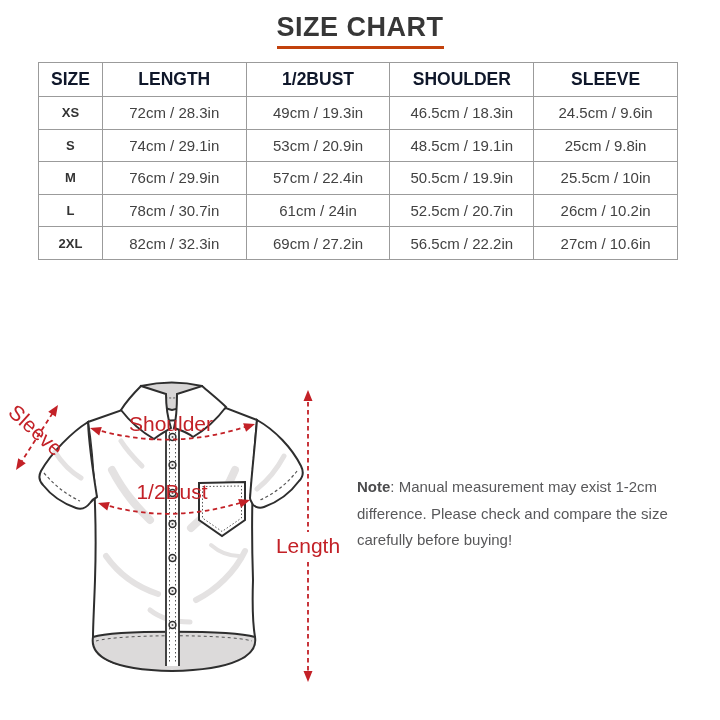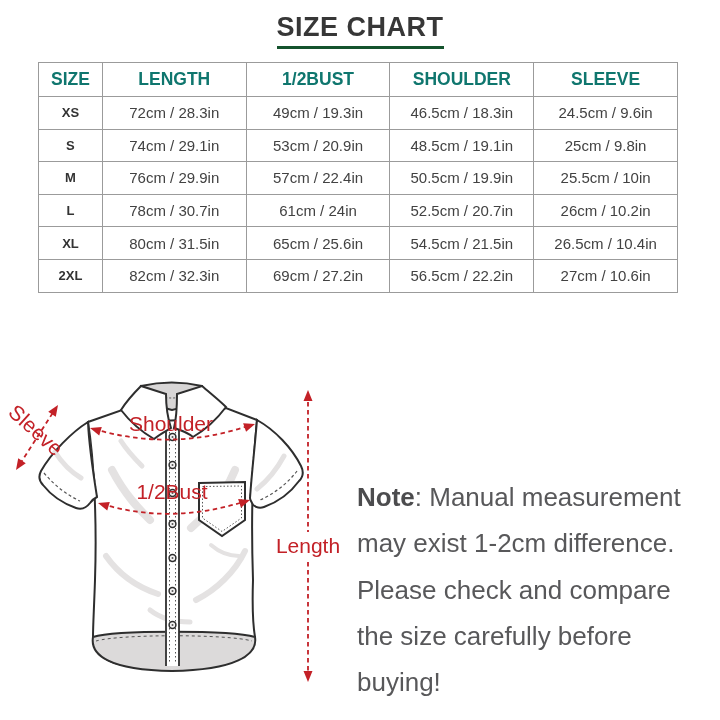--- a/index.html
+++ b/index.html
@@ -9,7 +9,7 @@
   
   .title-wrap{position:absolute;top:12px;left:0;width:720px;text-align:center;}
   .title{display:inline-block;font-size:27px;font-weight:bold;color:#373737;letter-spacing:.5px;
-         border-bottom:3px solid #14532d;padding-bottom:3px;}
+         border-bottom:3px solid #c2410c;padding-bottom:3px;}
 
   
   table.size-table{position:absolute;left:38px;top:62px;width:640px;border-collapse:collapse;

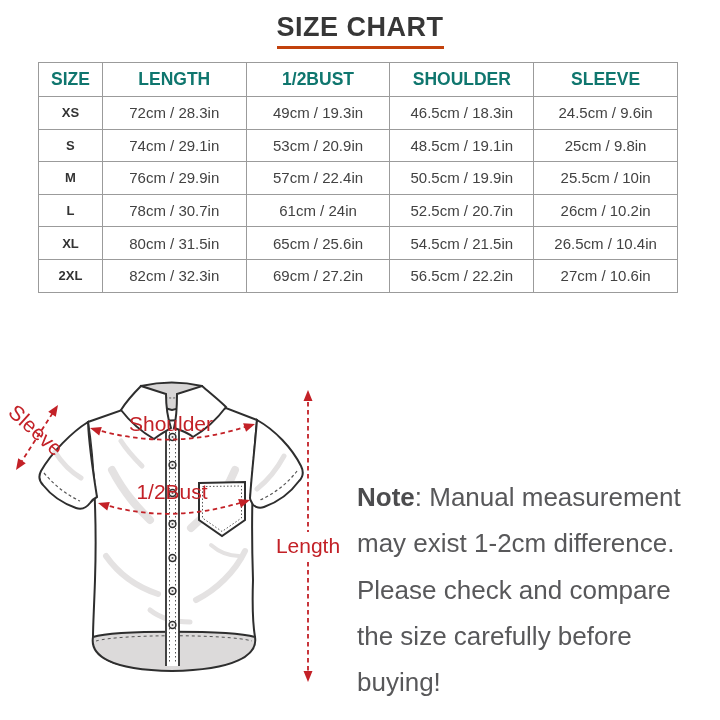--- a/index.html
+++ b/index.html
@@ -16,7 +16,7 @@
                    table-layout:fixed;background:#fff;}
   .size-table th,.size-table td{border:1px solid #9b9b9b;text-align:center;vertical-align:middle;
                    padding:0;white-space:nowrap;overflow:hidden;}
-  .size-table th{height:33px;font-size:17.5px;font-weight:bold;color:#0f766e;}
+  .size-table th{height:33px;font-size:17.5px;font-weight:bold;color:#0f172a;}
   .size-table td{height:31.6px;font-size:15px;color:#424242;}
   .size-table td.size-col{font-weight:bold;font-size:13px;color:#333333;}
   .col-size{width:10%;} .col-rest{width:22.5%;}

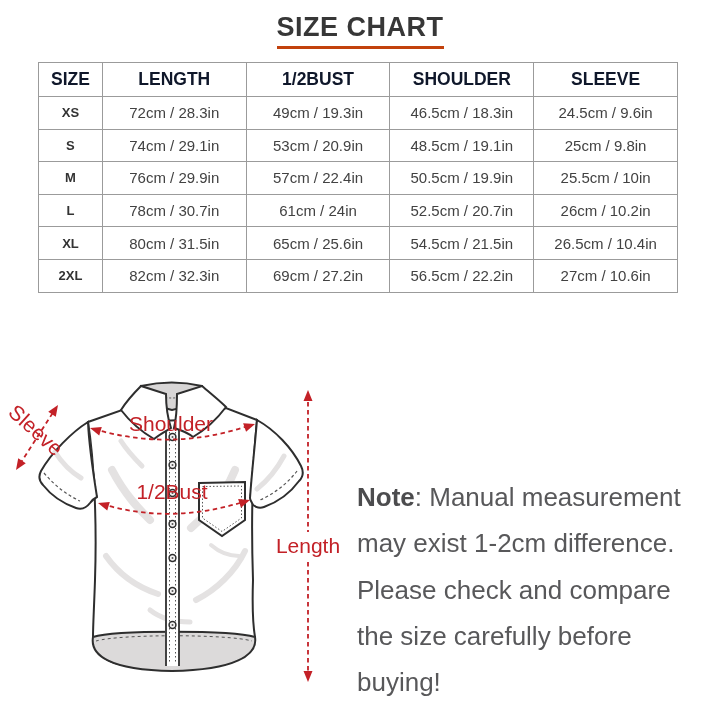--- a/index.html
+++ b/index.html
@@ -84,13 +84,6 @@
         <td>61cm / 24in</td>
         <td>52.5cm / 20.7in</td>
         <td>26cm / 10.2in</td>
-      </tr>
-      <tr>
-        <td class="size-col">XL</td>
-        <td>80cm / 31.5in</td>
-        <td>65cm / 25.6in</td>
-        <td>54.5cm / 21.5in</td>
-        <td>26.5cm / 10.4in</td>
       </tr>
       <tr>
         <td class="size-col">2XL</td>

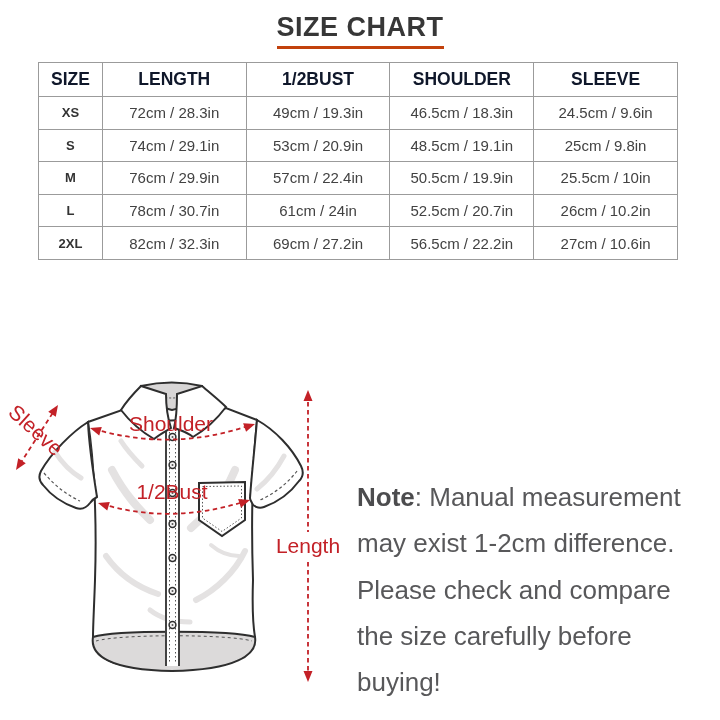--- a/index.html
+++ b/index.html
@@ -26,7 +26,7 @@
   .red-label{font-family:"Liberation Sans","DejaVu Sans",sans-serif;font-size:21px;fill:#c32127;}
 
   
-  .note{position:absolute;left:357px;top:474px;width:326px;font-size:26px;line-height:1.78;
+  .note{position:absolute;left:357px;top:474px;width:326px;font-size:15px;line-height:1.78;
         color:#58585a;}
   .note .note-label{font-weight:bold;color:#4c4c4e;}
 </style>

